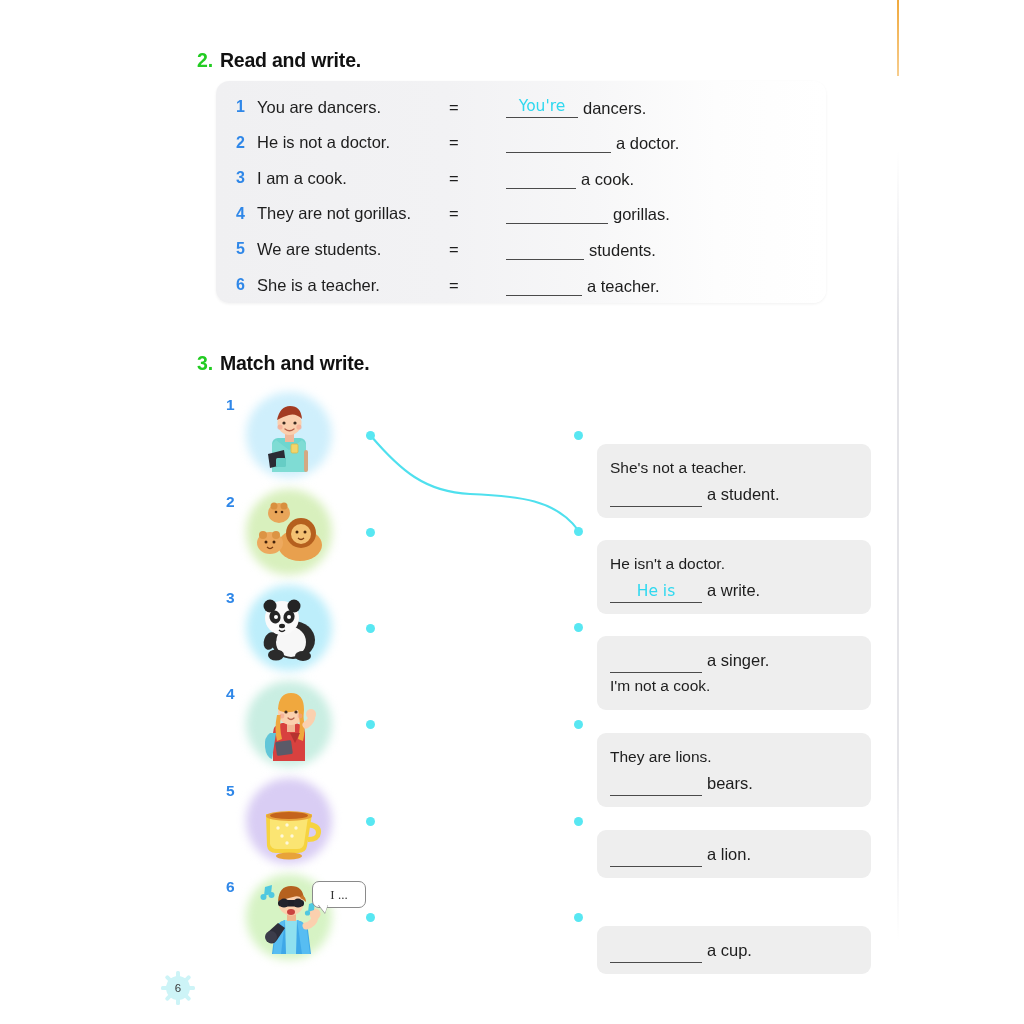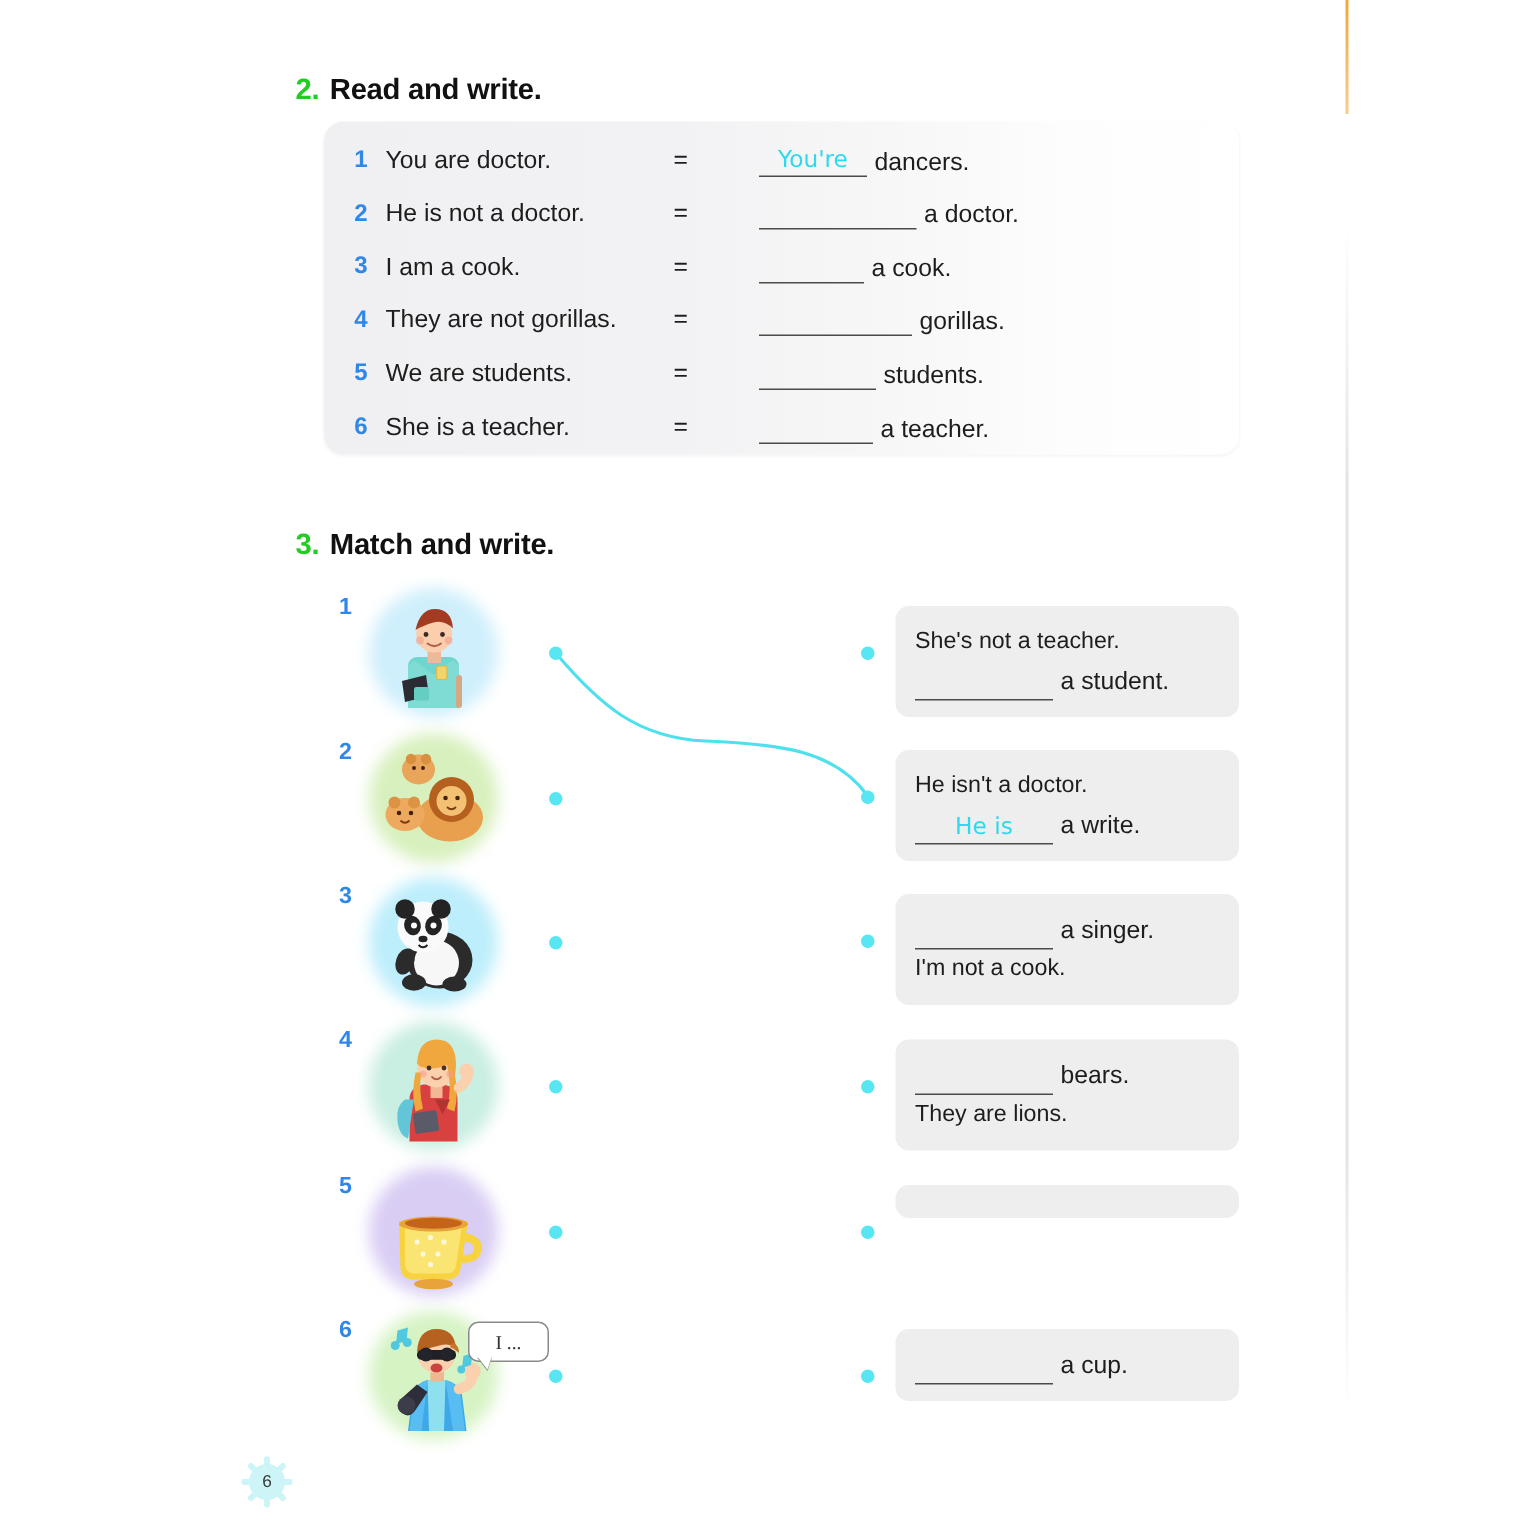--- a/index.html
+++ b/index.html
@@ -183,7 +183,7 @@
   <div class="rows2" id="rows2">
       <div class="row2" style="top: 8px;">
         <span class="r-num">1</span>
-        <span class="r-sent">You are doctor.</span>
+        <span class="r-sent">You are dancers.</span>
         <span class="r-eq">=</span>
         <span class="r-answer">
           <span class="blank filled" style="width: 72px;">You're</span>

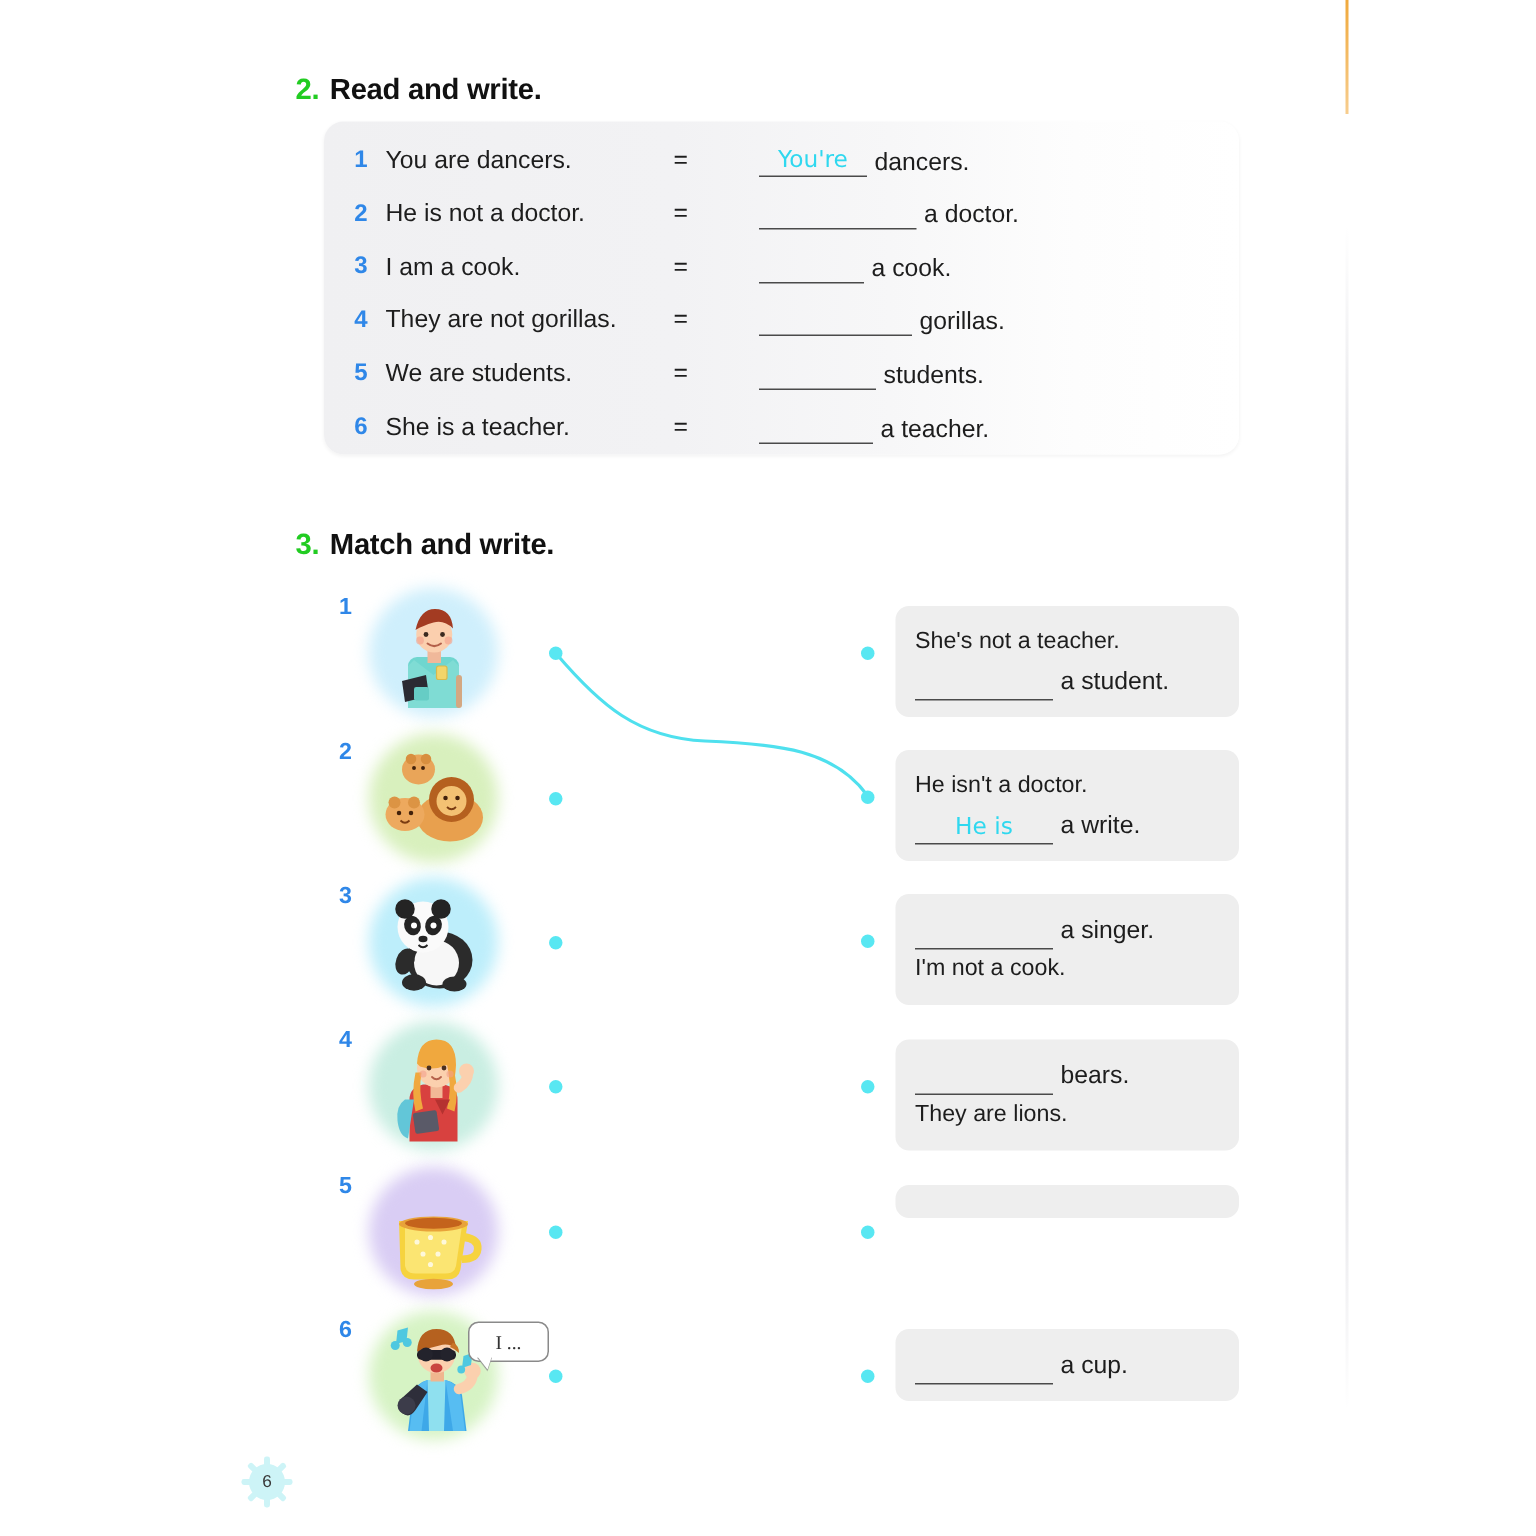--- a/index.html
+++ b/index.html
@@ -138,7 +138,7 @@
   .ansbox {
     position: absolute;
     left: 597px;
-    width: 229px;
+    width: 274px;
     background: #eeeeee;
     border-radius: 9px;
     padding: 11px 13px;
@@ -146,6 +146,7 @@
     font-size: 15.5px;
     line-height: 26px;
     color: #1d1d1d;
+    margin-top: 40px;
   }
   .ansline { white-space: nowrap; display: flex; align-items: flex-end; }
 

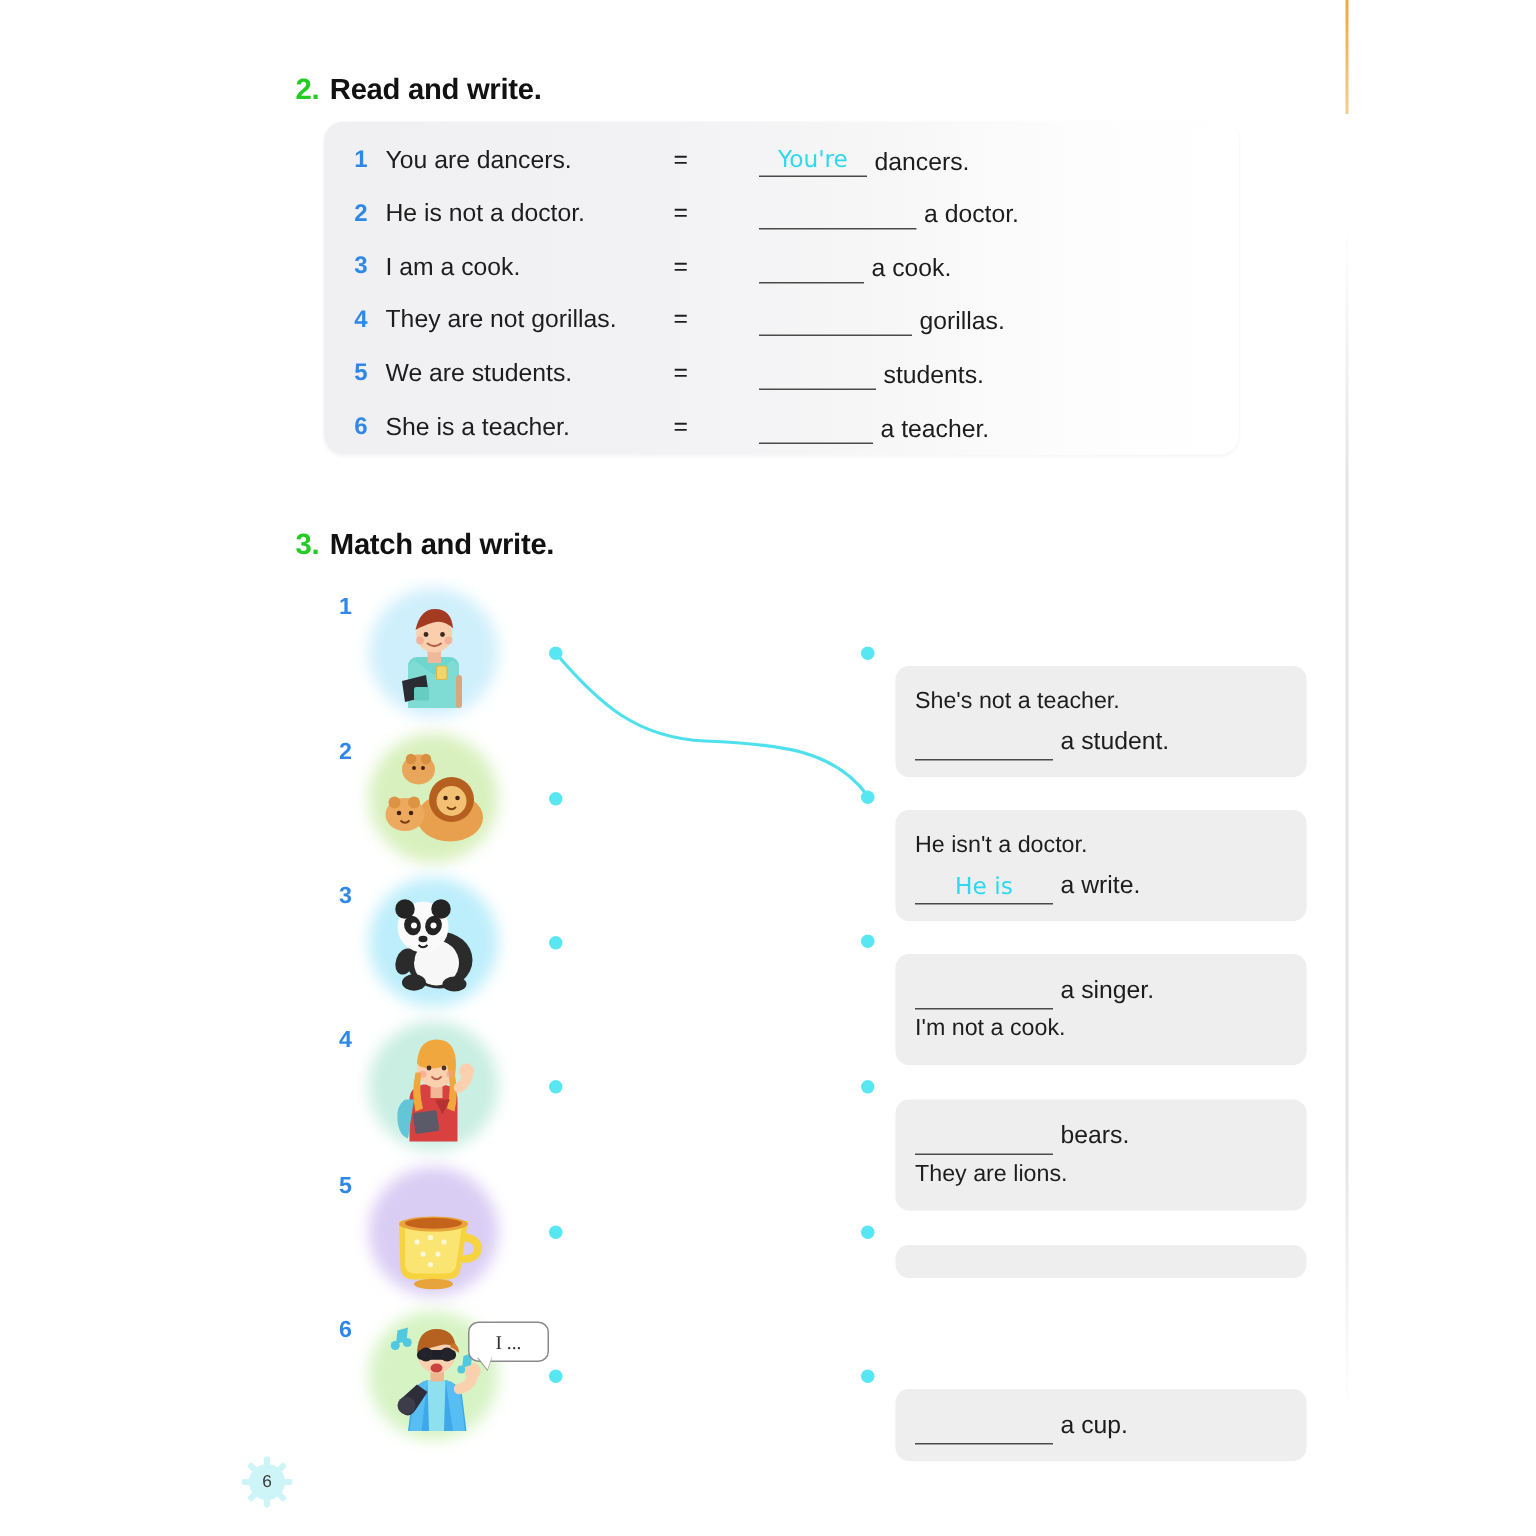--- a/index.html
+++ b/index.html
@@ -449,11 +449,11 @@
       <div class="dot" style="left: 574px; top: 720px;"></div>
       <div class="ansbox" style="top: 693px;">
         <div class="ansline">
+          <span>They are lions.</span>
+        </div>
+        <div class="ansline">
           <span class="blank" style="width: 92px;"></span>
           <span class="tail">bears.</span>
-        </div>
-        <div class="ansline">
-          <span>They are lions.</span>
         </div>
       </div>
       <div class="dot" style="left: 574px; top: 817px;"></div>

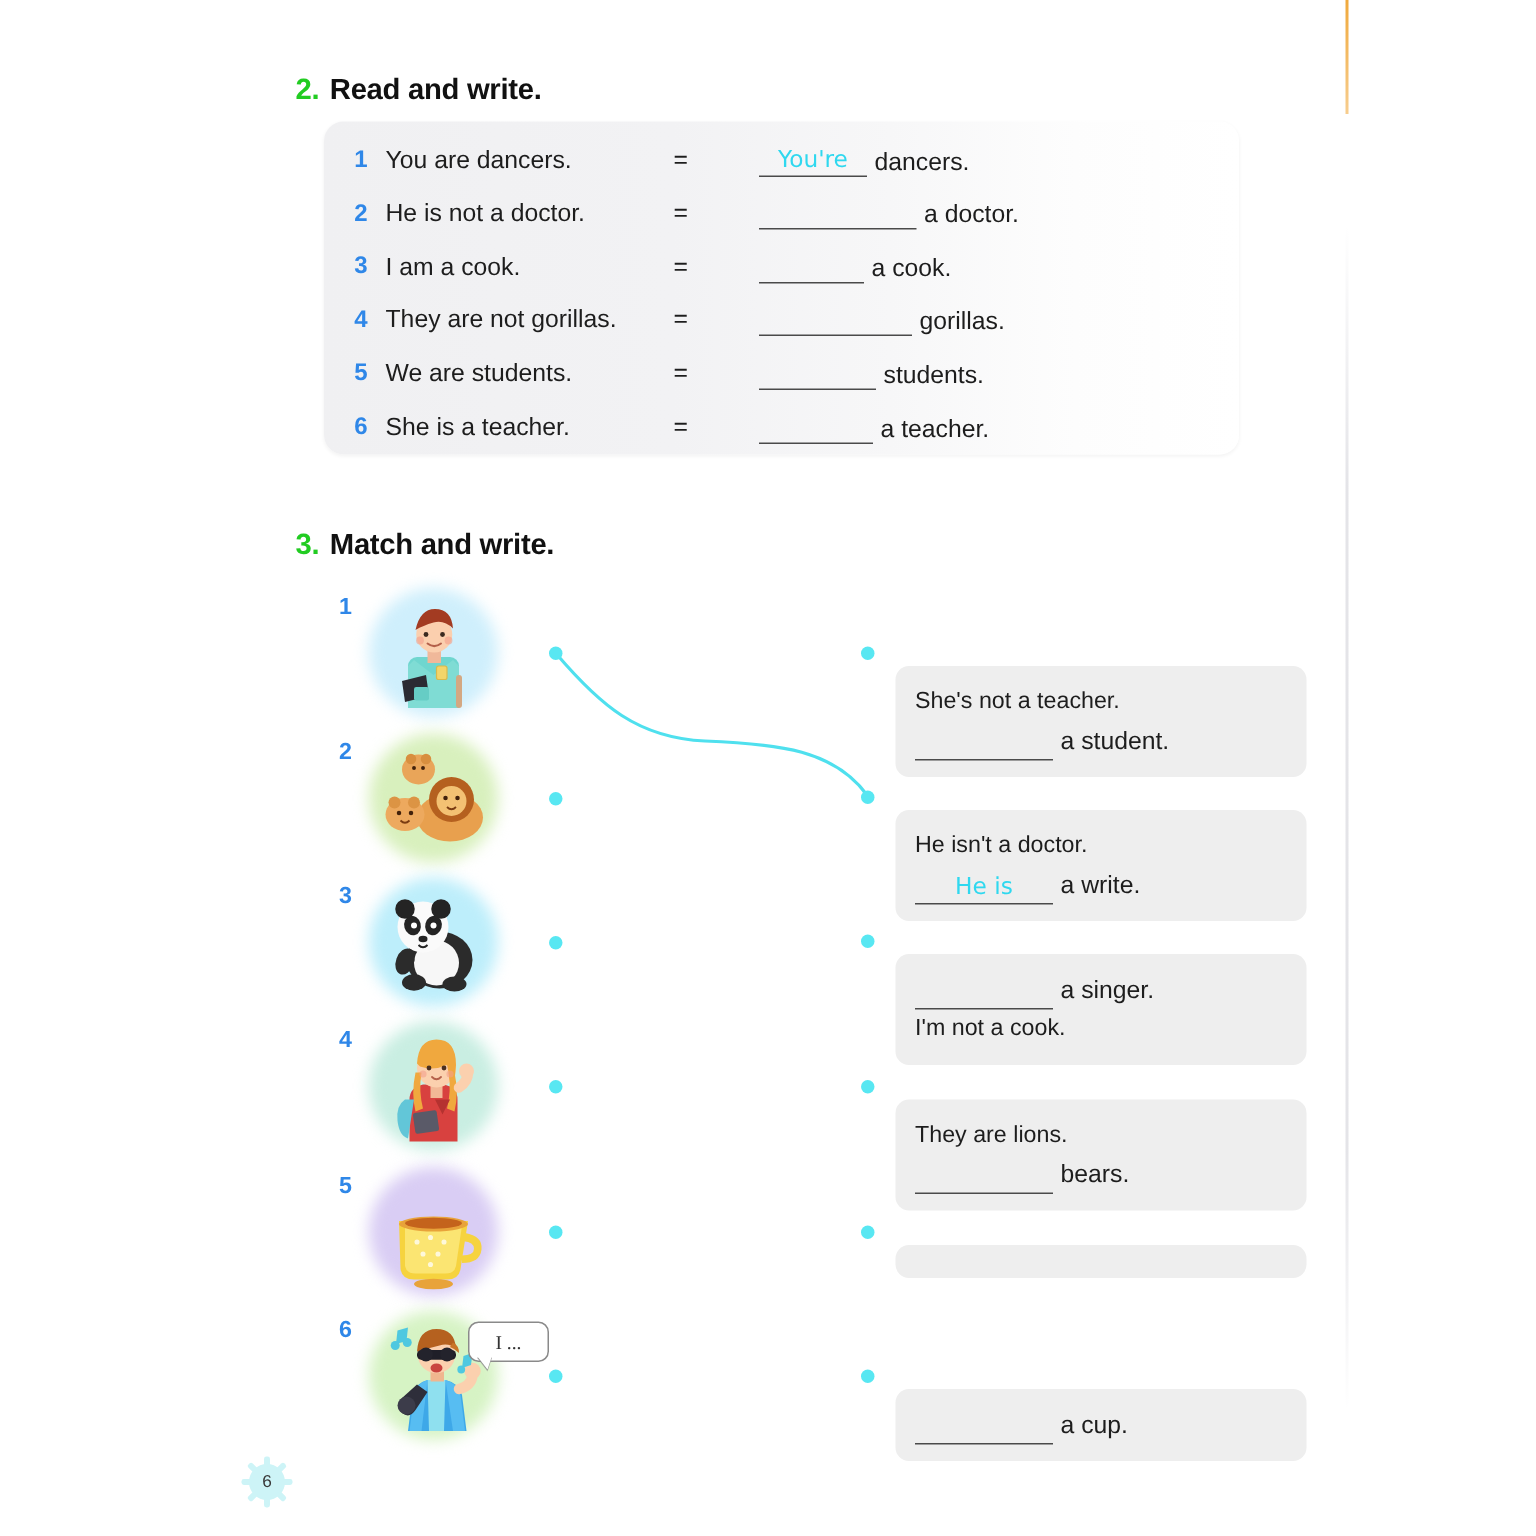--- a/index.html
+++ b/index.html
@@ -458,6 +458,10 @@
       </div>
       <div class="dot" style="left: 574px; top: 817px;"></div>
       <div class="ansbox" style="top: 790px;">
+        <div class="ansline">
+          <span class="blank" style="width: 92px;"></span>
+          <span class="tail">a lion.</span>
+        </div>
       </div>
       <div class="dot" style="left: 574px; top: 913px;"></div>
       <div class="ansbox" style="top: 886px;">

